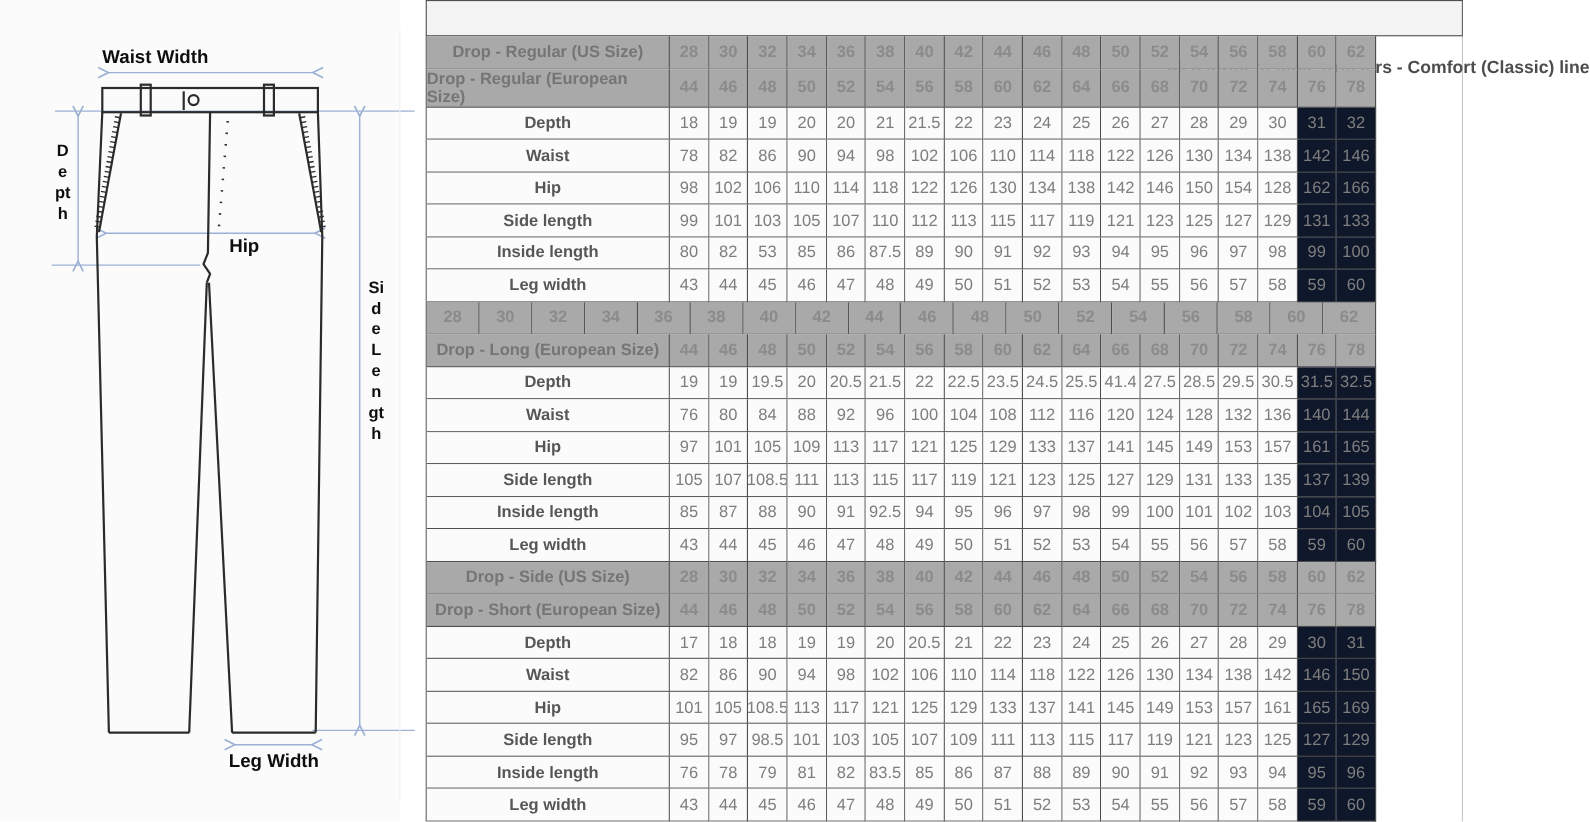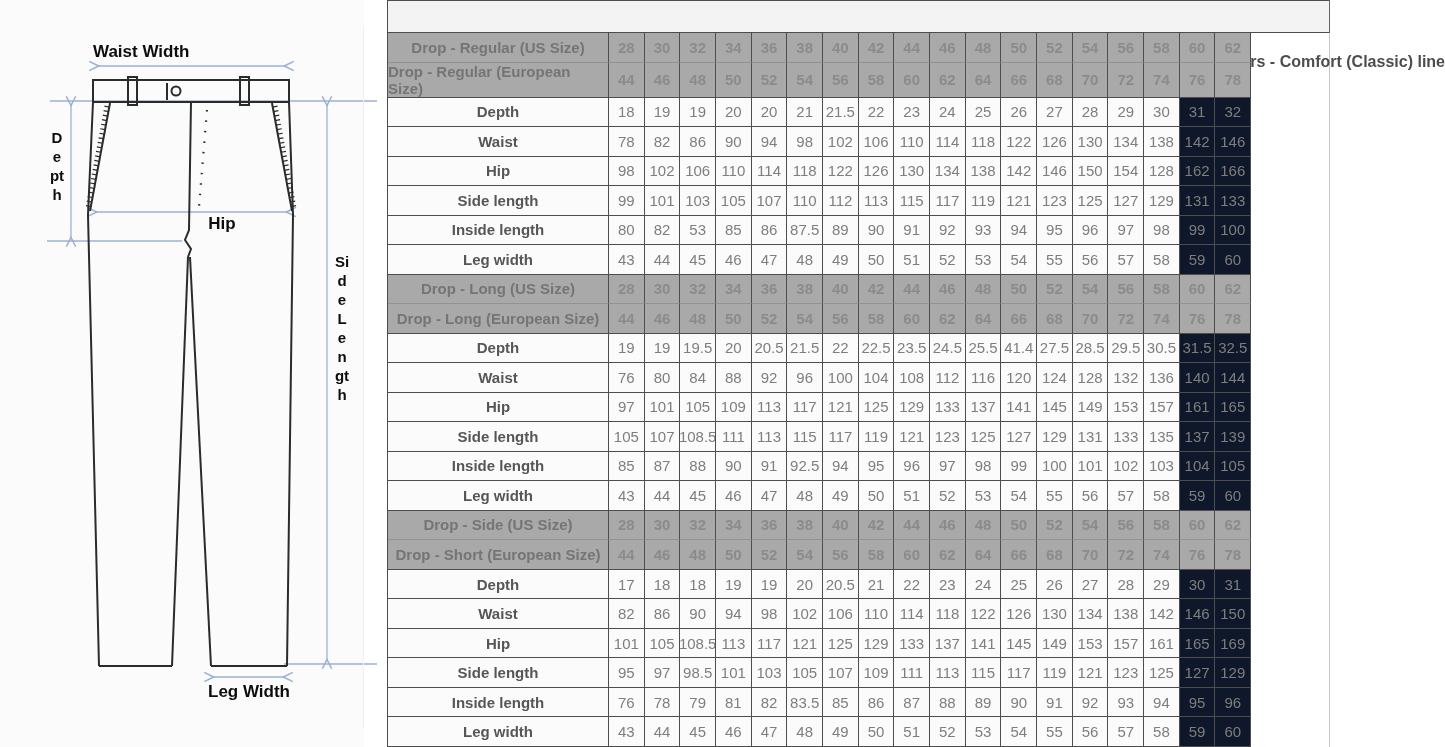--- a/index.html
+++ b/index.html
@@ -297,7 +297,6 @@
           <div class="cell val-cell white-col">60</div>
         </div>
         <div class="trow size size-first">
-          <div class="cell label-cell">Drop - Long (US Size)</div>
           <div class="cell val-cell">28</div>
           <div class="cell val-cell">30</div>
           <div class="cell val-cell">32</div>

